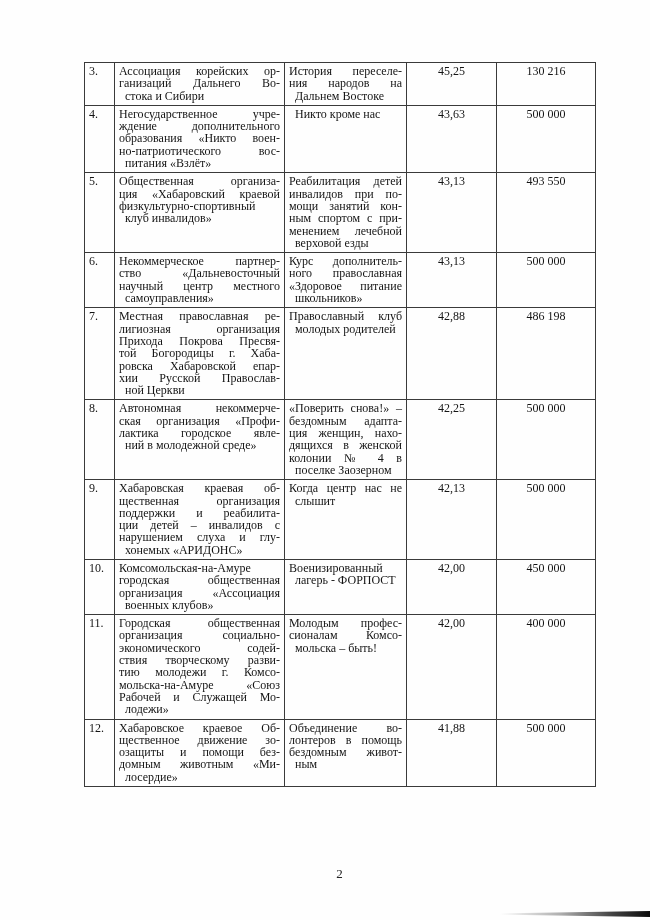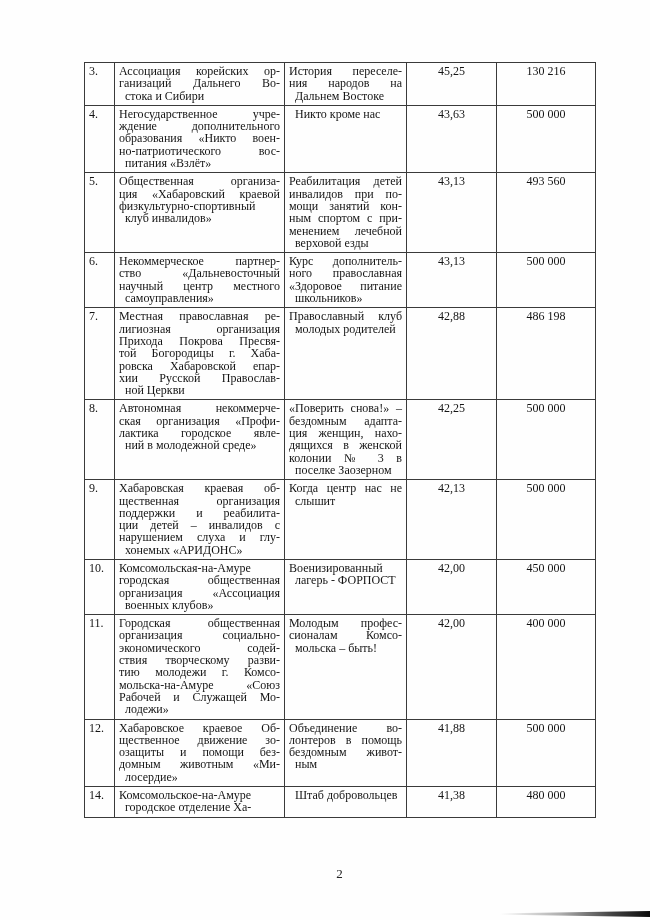--- a/index.html
+++ b/index.html
@@ -123,7 +123,7 @@
             <div class="ln">верховой езды</div>
           </td>
       <td class="c-score">43,13</td>
-      <td class="c-amount">493 560</td>
+      <td class="c-amount">493 550</td>
     </tr>
 
     <tr>

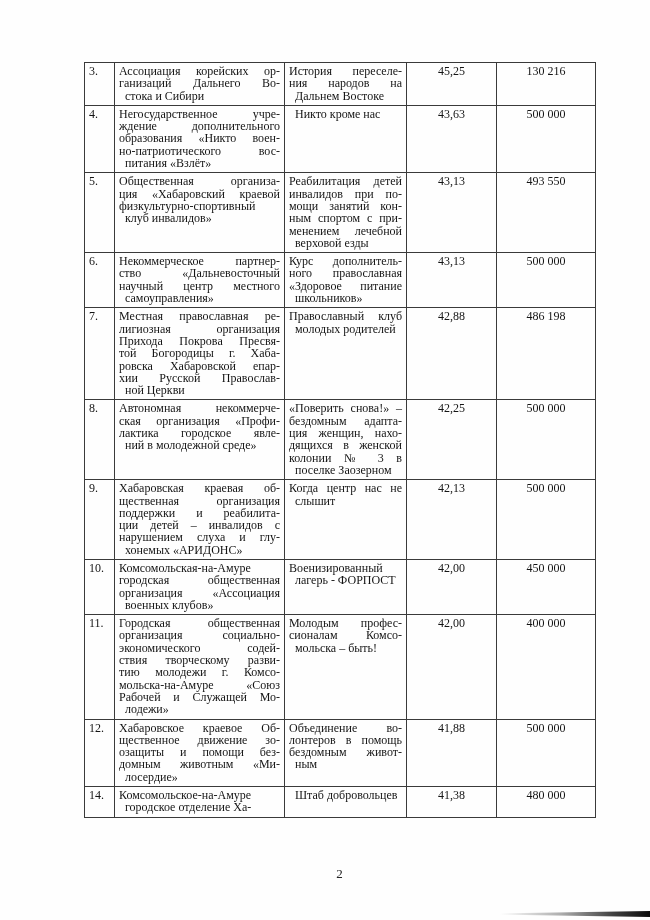--- a/index.html
+++ b/index.html
@@ -176,7 +176,7 @@
             <div class="ln">бездомным адапта-</div>
             <div class="ln">ция женщин, нахо-</div>
             <div class="ln">дящихся в женской</div>
-            <div class="ln">колонии № 3 в</div>
+            <div class="ln">колонии № 4 в</div>
             <div class="ln">поселке Заозерном</div>
           </td>
       <td class="c-score">42,25</td>

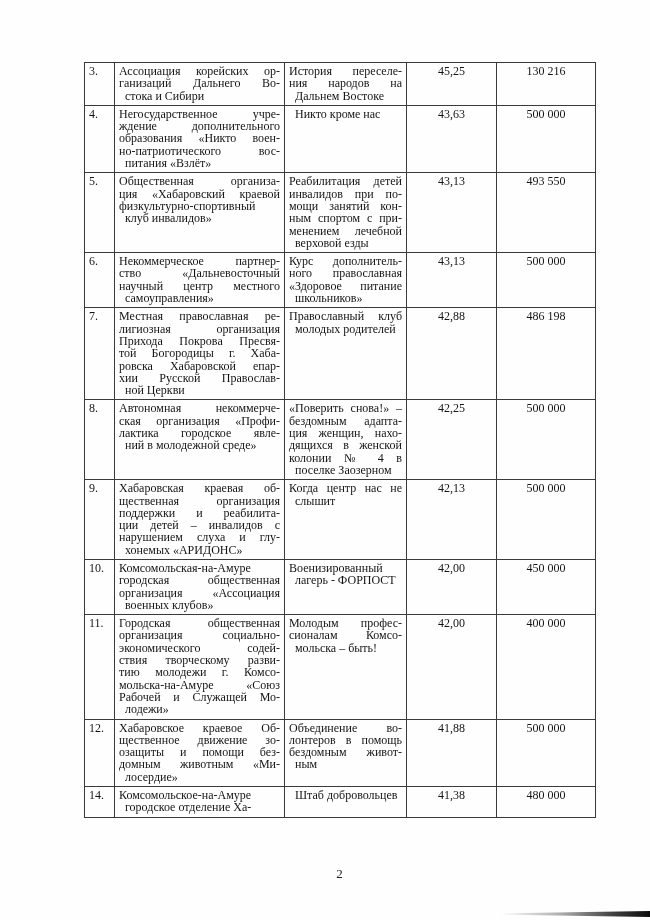--- a/index.html
+++ b/index.html
@@ -258,18 +258,6 @@
     </tr>
 
 
-    <tr>
-      <td class="c-num">14.</td>
-      <td class="c-org">
-            <div class="ln">Комсомольское-на-Амуре</div>
-            <div class="ln">городское отделение Ха-</div>
-          </td>
-      <td class="c-proj">
-            <div class="ln">Штаб добровольцев</div>
-          </td>
-      <td class="c-score">41,38</td>
-      <td class="c-amount">480 000</td>
-    </tr>
   </tbody>
   </table>
 

